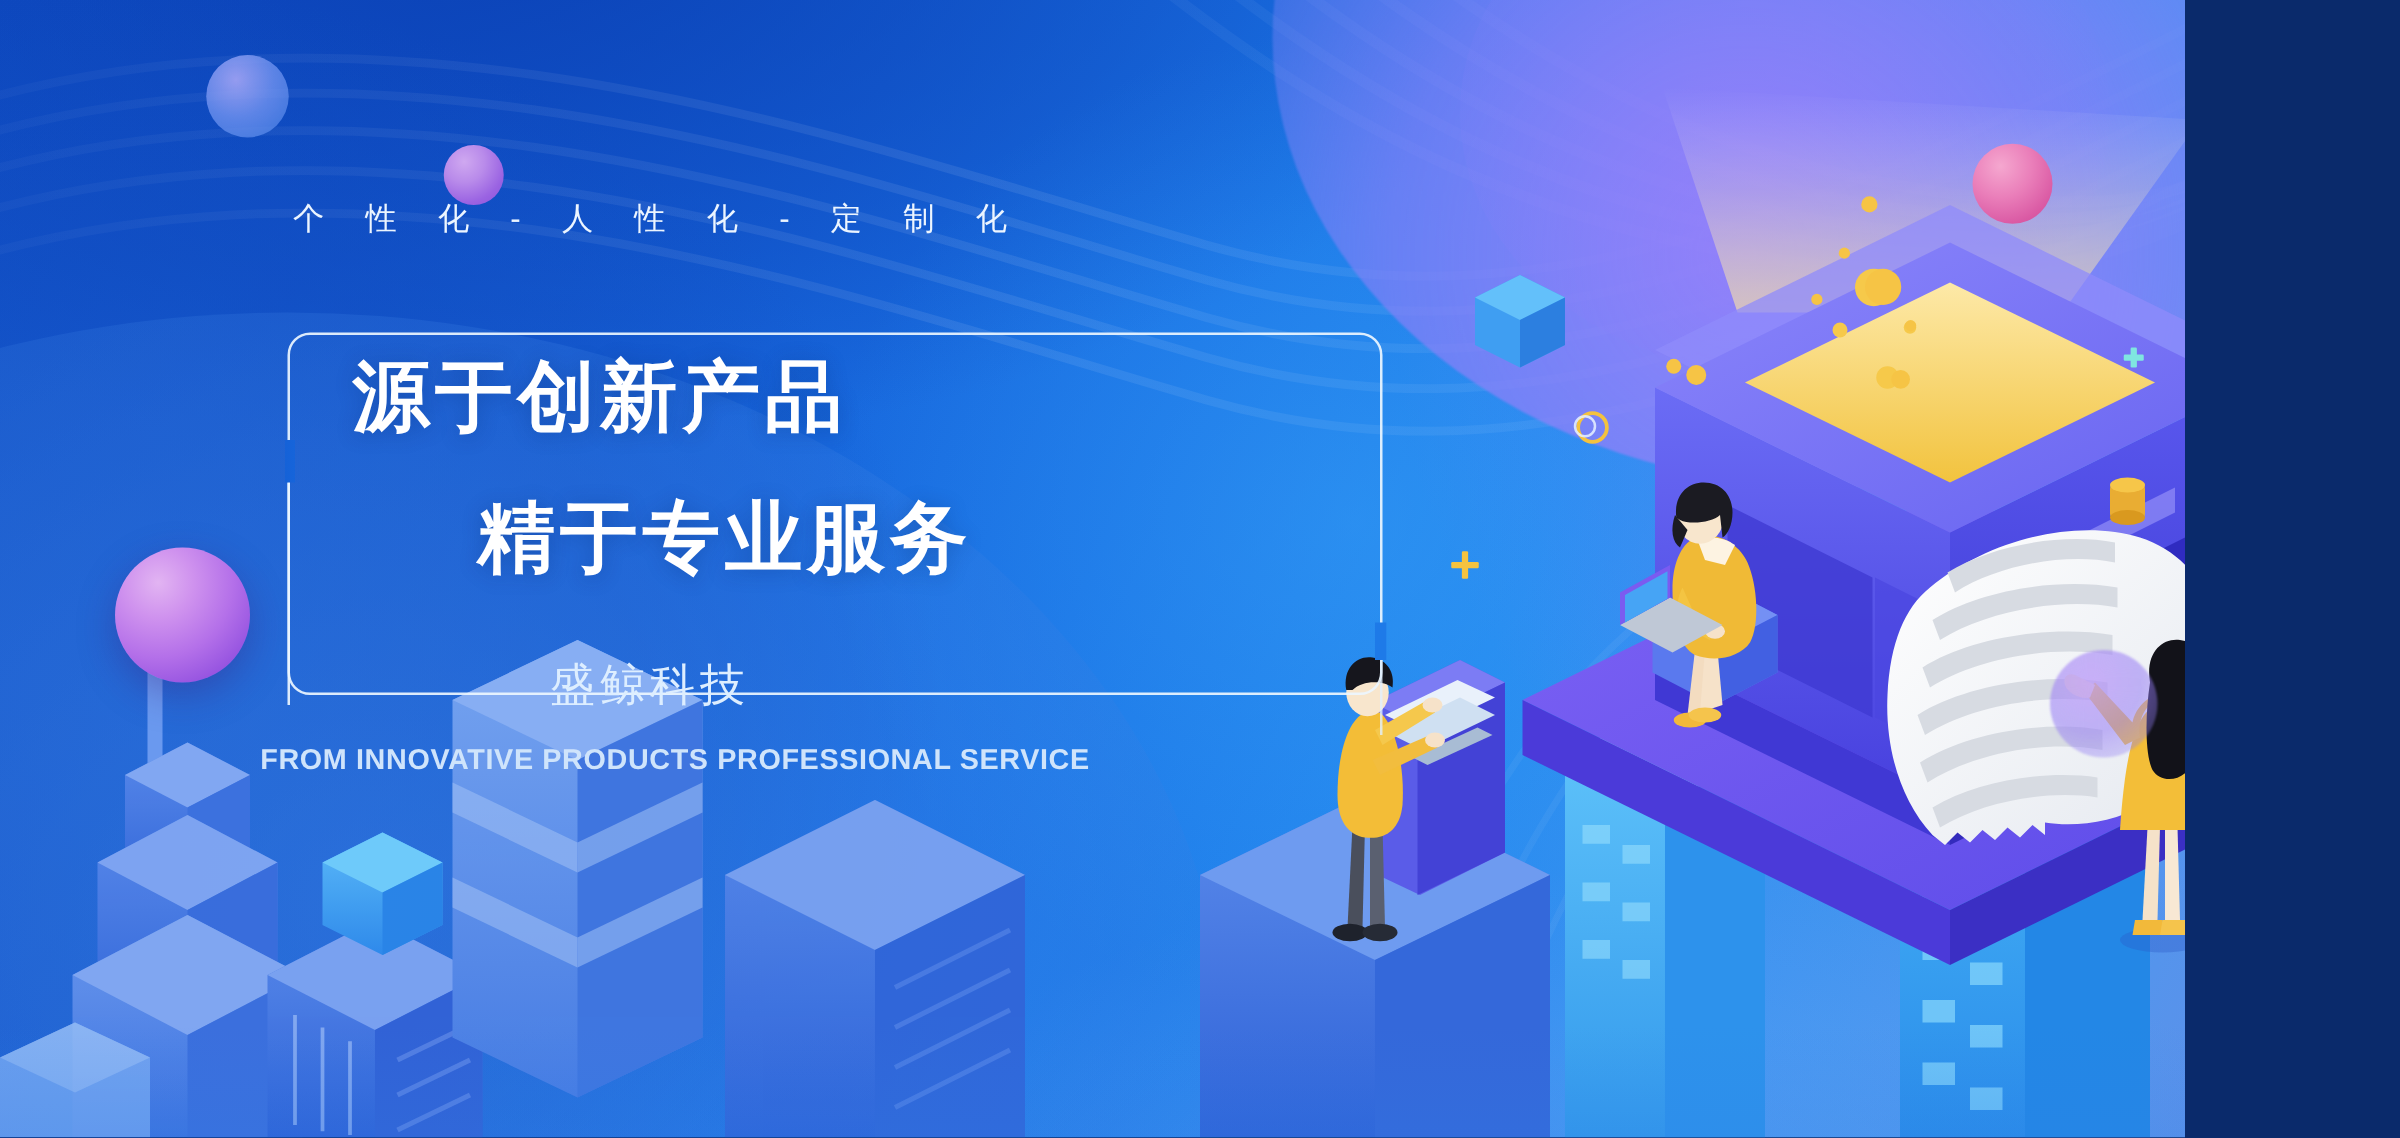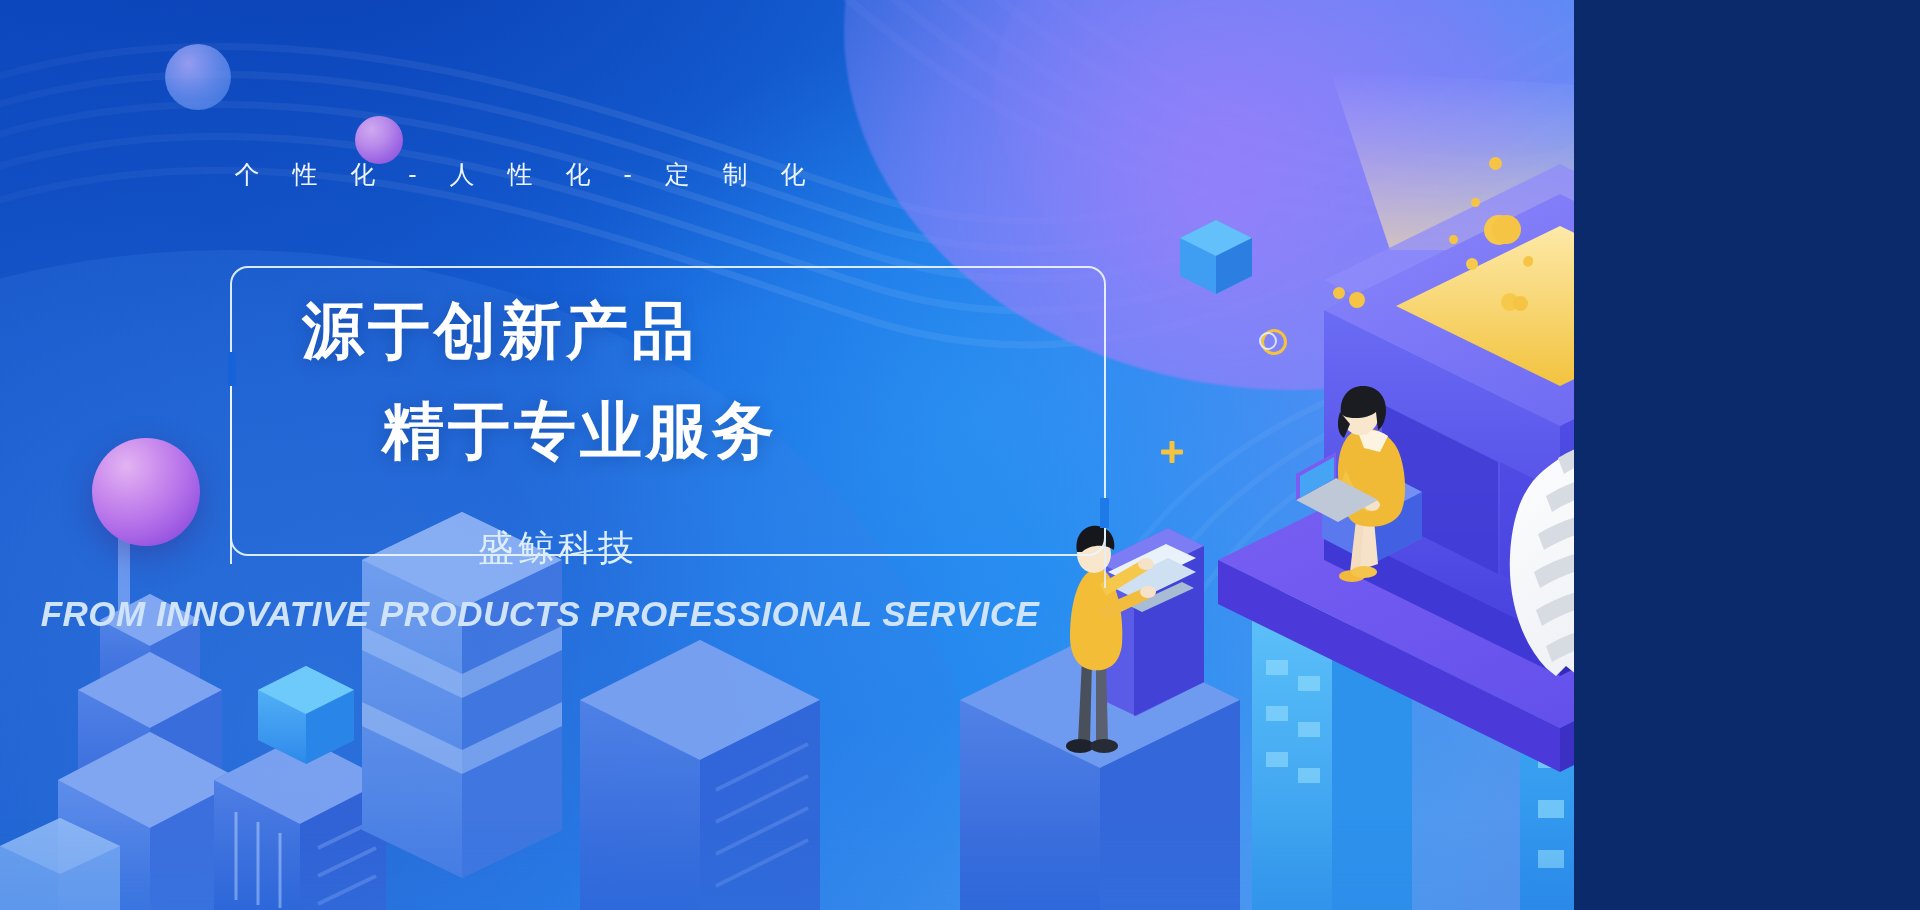--- a/index.html
+++ b/index.html
@@ -13,7 +13,7 @@
 
   .banner {
     position: relative;
-    width: 1574px;
+    width: 1748px;
     height: 910px;
     overflow: hidden;
     background: linear-gradient(115deg,

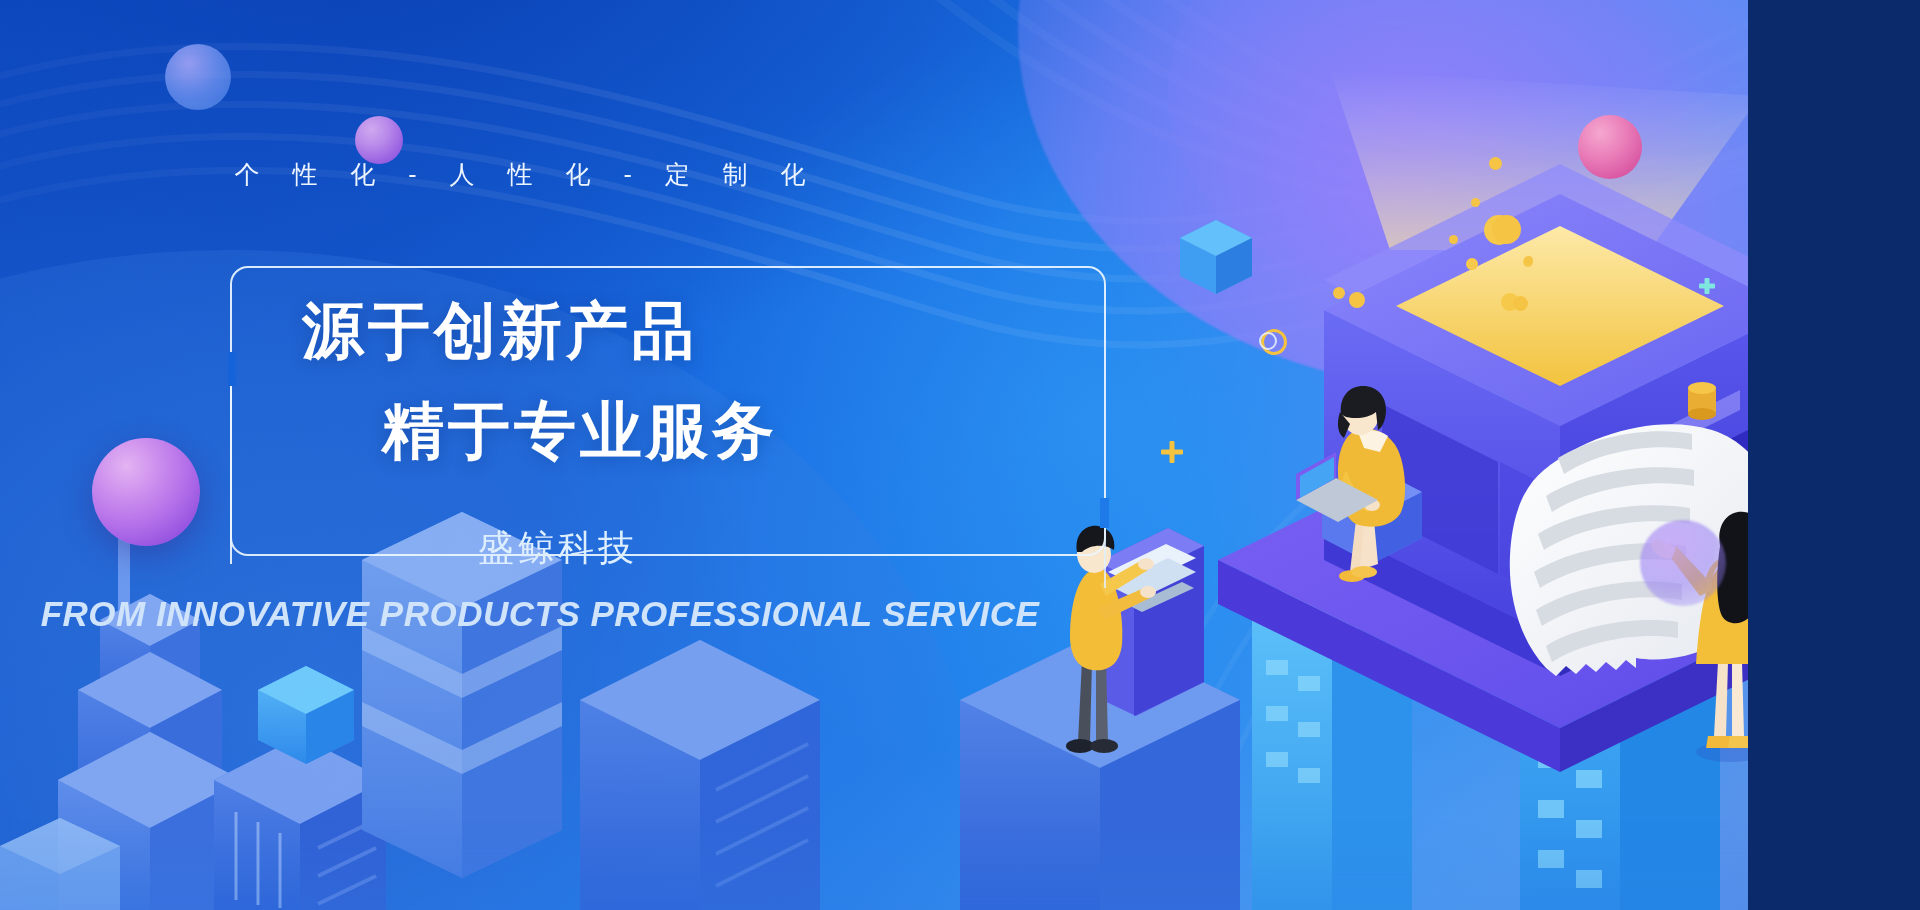--- a/index.html
+++ b/index.html
@@ -267,7 +267,7 @@
     letter-spacing: 4px;
     text-shadow: 0 2px 16px rgba(8,40,110,.30);
   }
-  .hl-1 { position: absolute; left: 0; top: 16px;   width: 960px; text-align: center; margin-left: 20px; }
+  .hl-1 { position: absolute; left: 0; top: 3px;   width: 960px; text-align: center; }
   .hl-2 { position: absolute; left: 0; top: 116px; width: 1160px; text-align: center; }
 
   .company {

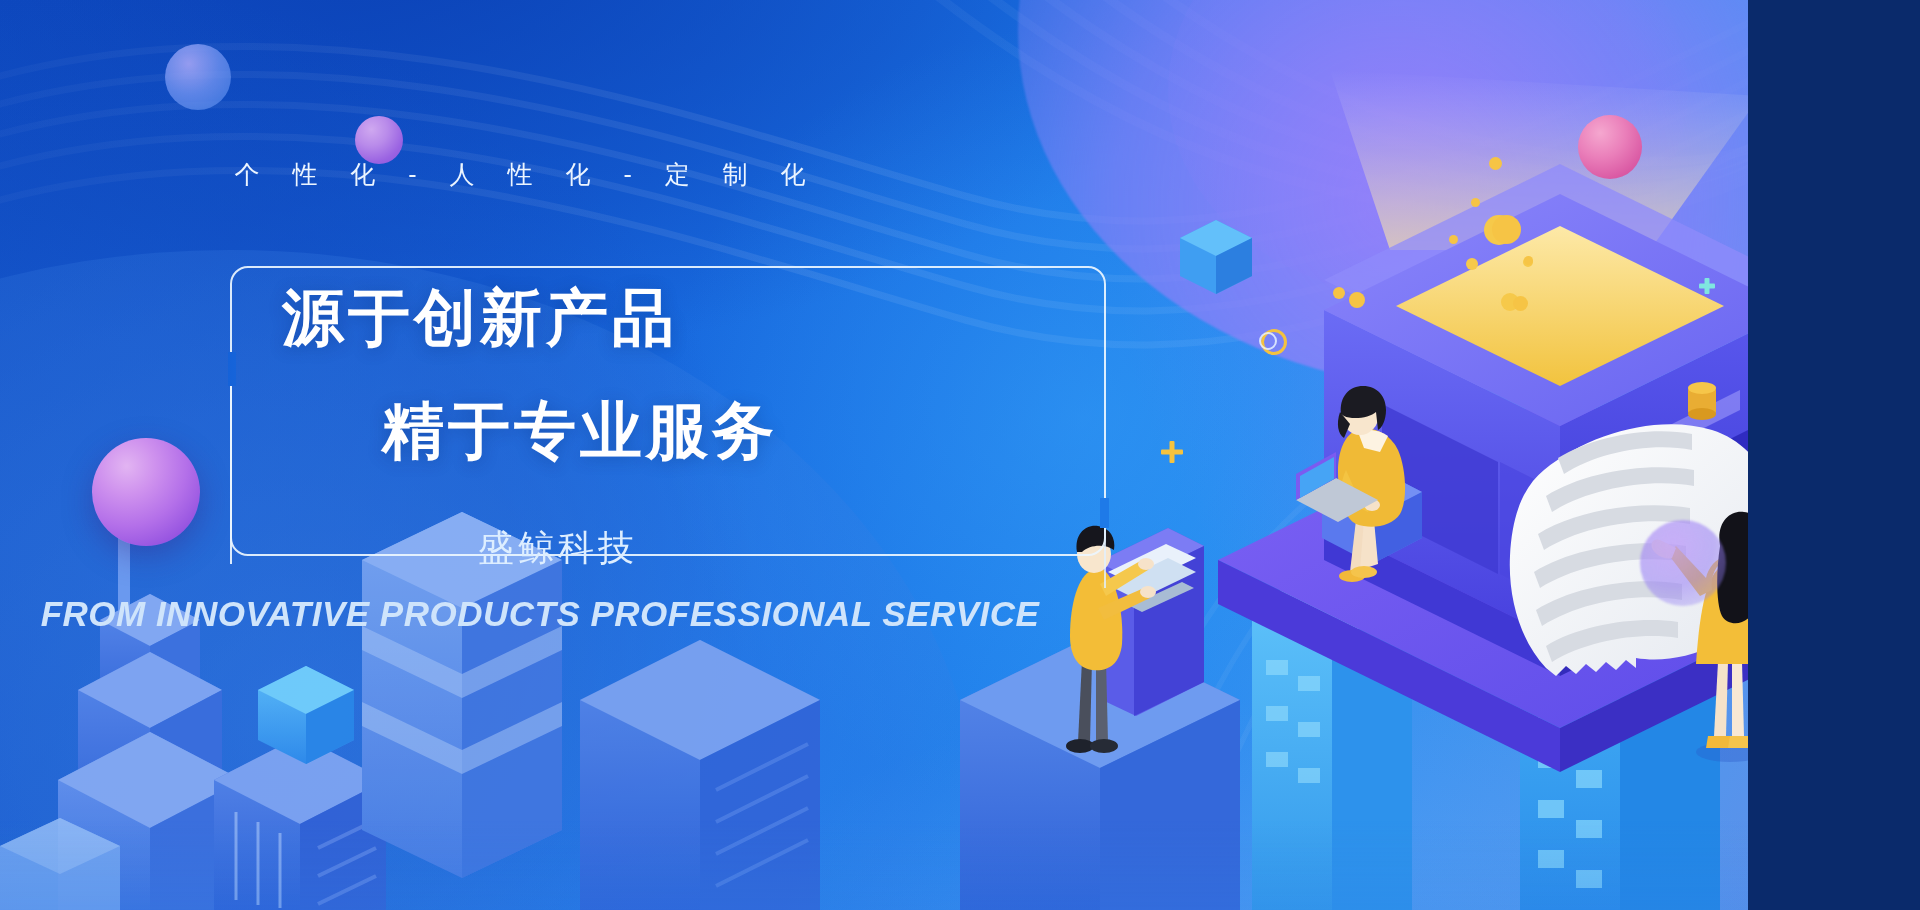--- a/index.html
+++ b/index.html
@@ -279,7 +279,6 @@
     font-size: 36px;
     letter-spacing: 4px;
     font-weight: 400;
-    padding-left: 38px;
   }
 
   .eng-tagline {

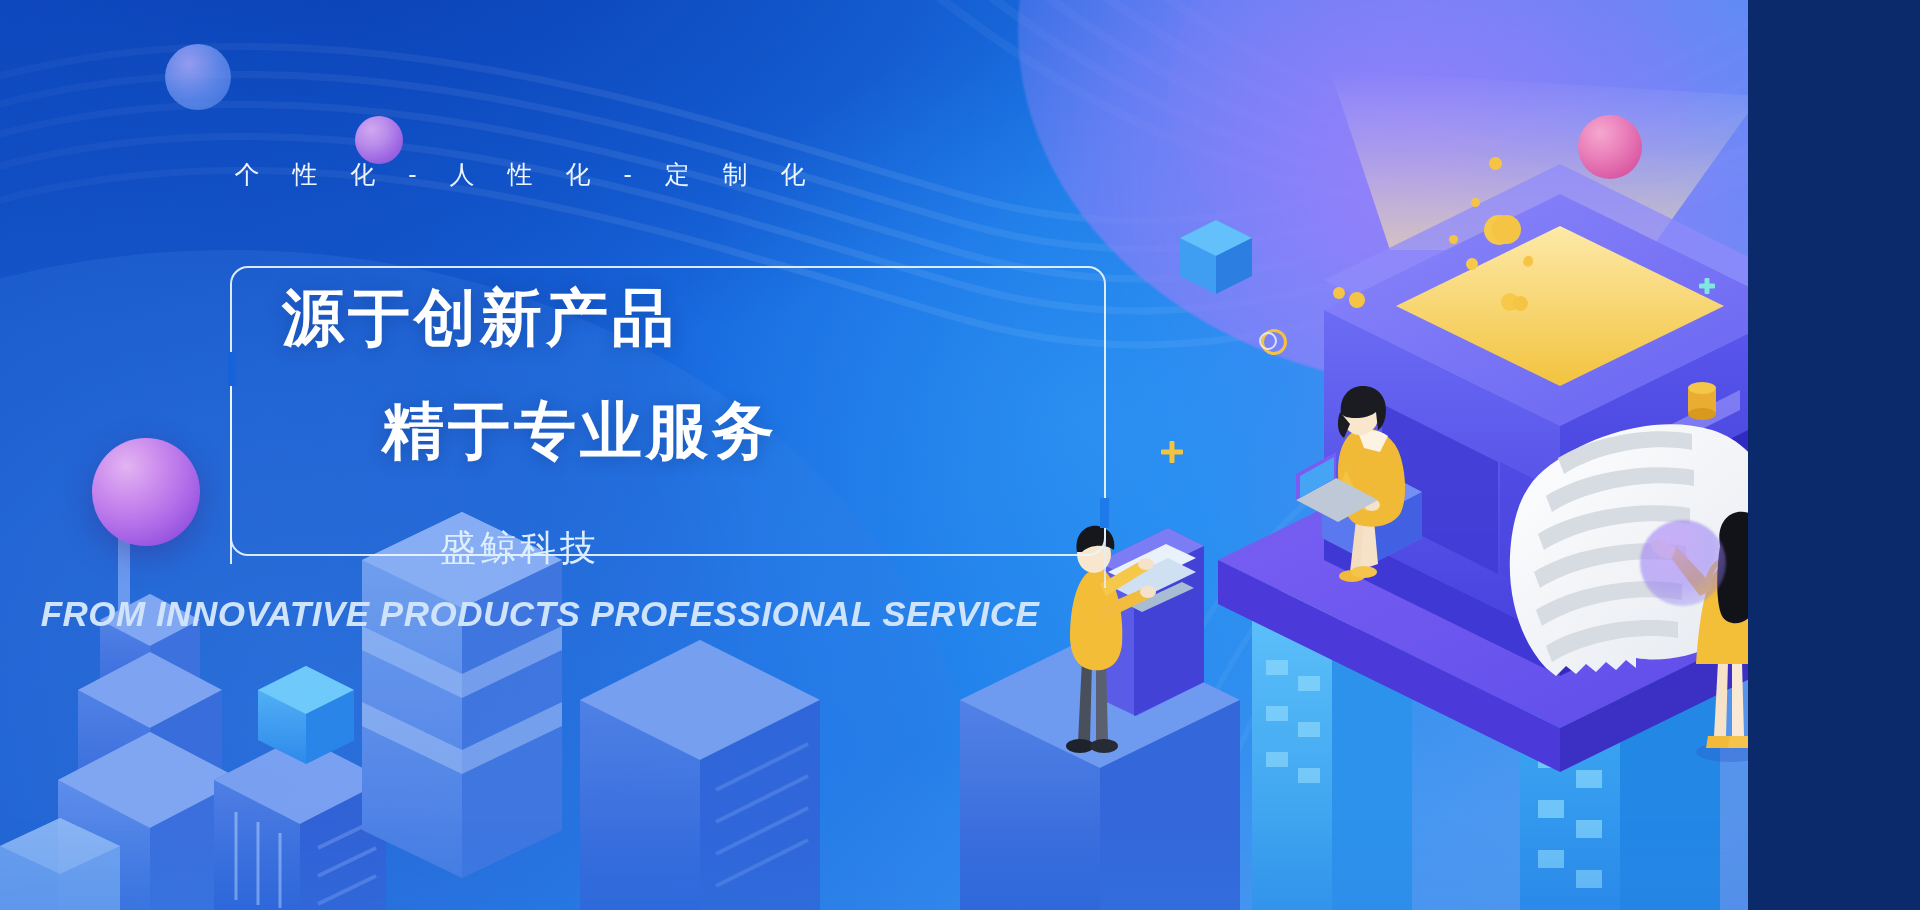--- a/index.html
+++ b/index.html
@@ -287,11 +287,10 @@
     width: 1080px;
     text-align: center;
     color: #cfe4fb;
-    font-size: 35px;
+    font-size: 23px;
     font-weight: 700;
     letter-spacing: .5px;
     white-space: nowrap;
-    font-style: italic;
   }
 
   

